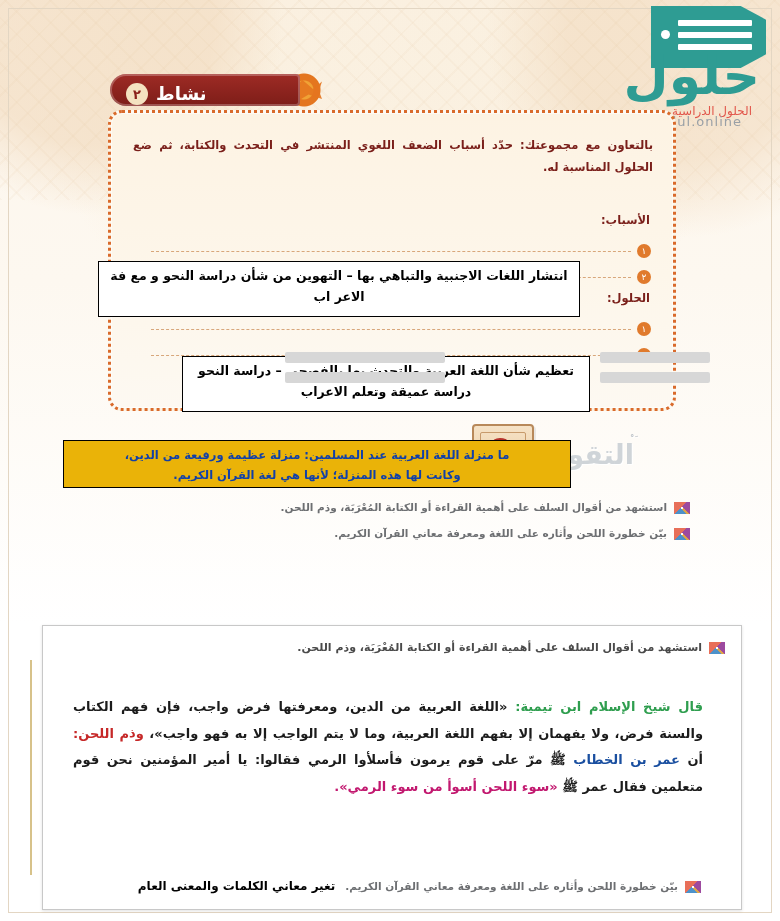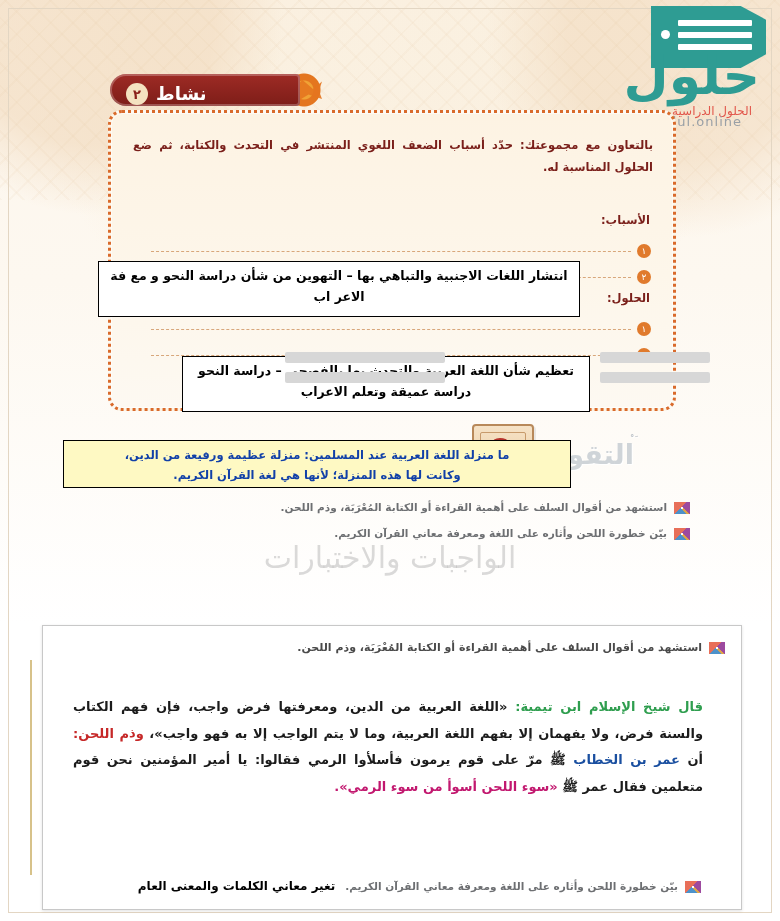--- a/index.html
+++ b/index.html
@@ -343,7 +343,7 @@
     top: 440px;
     width: 508px;
     height: 48px;
-    background: #fef9c3;
+    background: #eab308;
     border: 1px solid #000;
     box-sizing: border-box;
     direction: rtl;

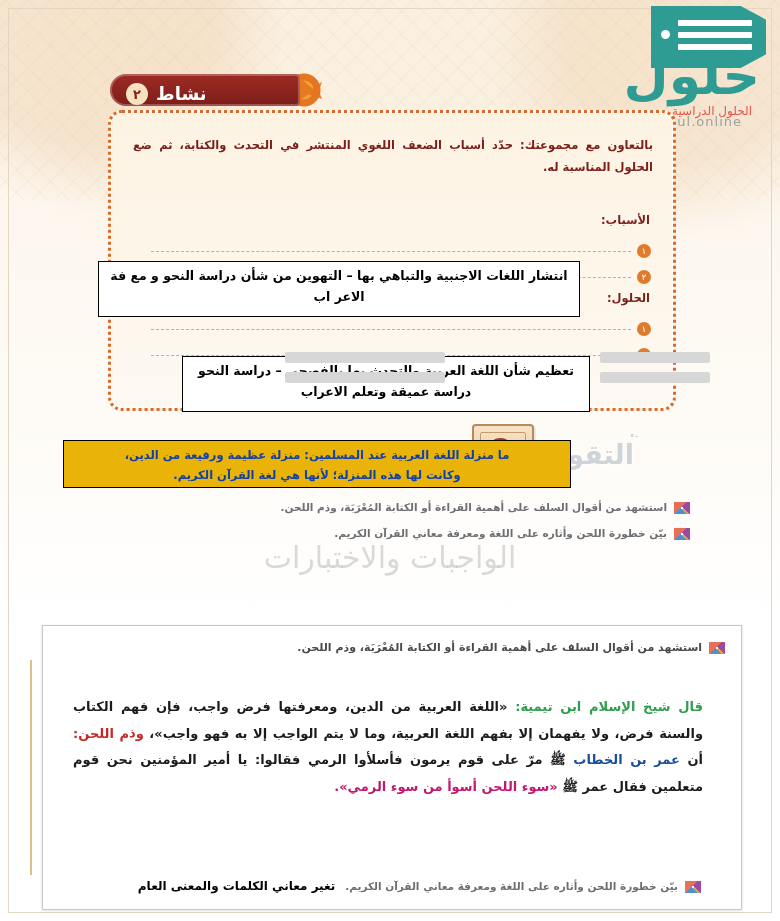--- a/index.html
+++ b/index.html
@@ -462,7 +462,6 @@
   <div class="page-border"></div>
 
   <div class="watermark">حلول</div>
-  <div class="watermark-sub">الواجبات والاختبارات</div>
 
   <div class="logo-wrap">
     <div class="logo-mark">

